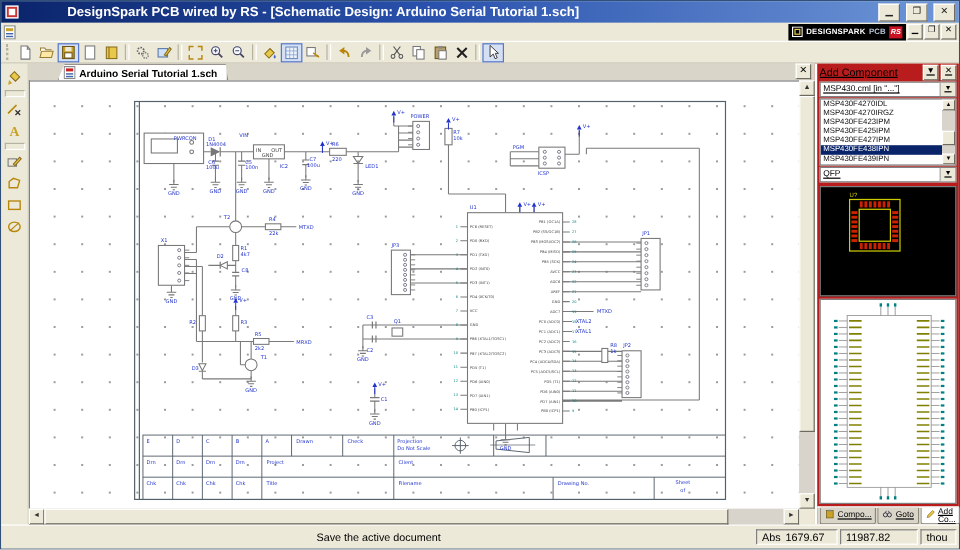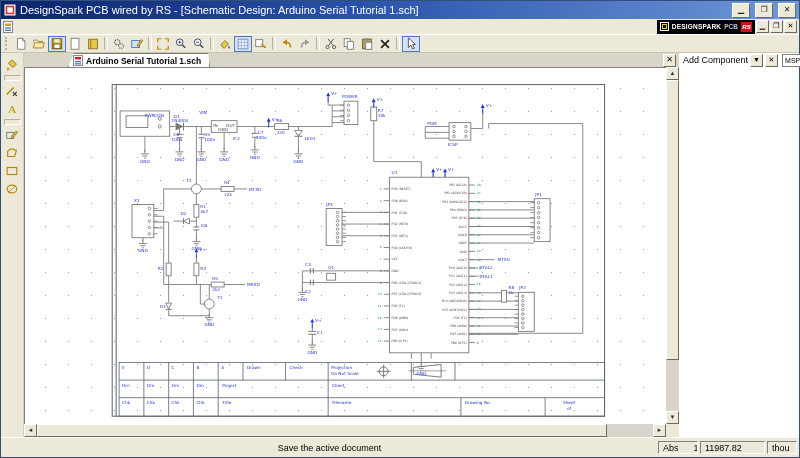--- a/index.html
+++ b/index.html
@@ -8,7 +8,7 @@
   
   .titlebar{height:18px;background:linear-gradient(90deg,#0a246a,#2a52ad 45%,#6f97d8);
     display:flex;align-items:center;padding:0 3px;gap:4px;flex:none;}
-  .titlebar .ttext{color:#fff;font-size:11px;font-weight:normal;white-space:nowrap;overflow:hidden;flex:1;}
+  .titlebar .ttext{color:#fff;font-size:11px;font-weight:bold;white-space:nowrap;overflow:hidden;flex:1;margin-left:36px;}
   .winbtn{width:16px;height:13px;background:#ece9d8;border:1px solid;border-color:#fff #6d6a60 #6d6a60 #fff;
     font-size:8px;line-height:11px;text-align:center;color:#222;margin-left:1px;flex:none;}
   

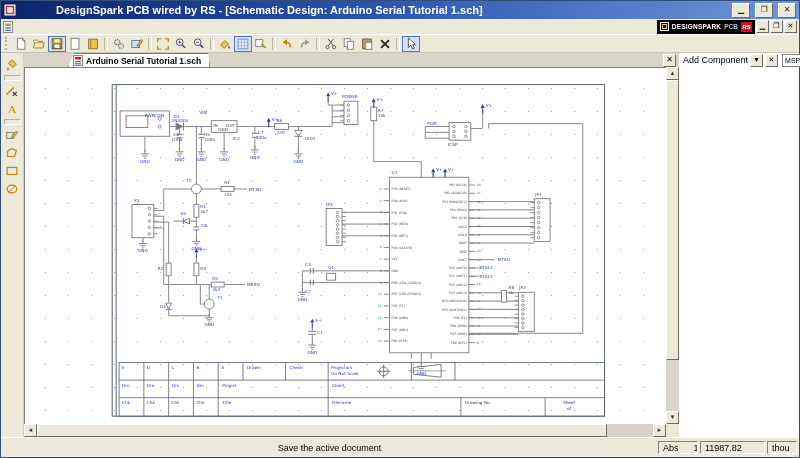--- a/index.html
+++ b/index.html
@@ -38,7 +38,7 @@
     background:transparent;padding:0;flex:none;}
   .ssep{height:4px;width:15px;border-top:1px solid #b6b2a2;border-bottom:1px solid #fff;margin:1px 0;flex:none;}
   .docarea{flex:1;display:flex;flex-direction:column;min-width:0;background:#d9d5c9;}
-  .tabrow{height:14px;flex:none;display:flex;align-items:flex-end;padding:0 3px 0 24px;background:#d9d5c9;margin-left:20px;}
+  .tabrow{height:14px;flex:none;display:flex;padding:0 3px 0 24px;background:#d9d5c9;}
   .tab{background:#fff;border:1px solid #7f7b70;border-bottom:none;height:13px;display:flex;align-items:center;
     gap:3px;padding:0 8px 0 4px;font-size:8.5px;font-weight:bold;clip-path:polygon(6px 0,calc(100% - 2px) 0,100% 100%,0 100%);}
   .tabclose{margin-left:auto;width:11px;height:11px;font-size:8px;line-height:10px;text-align:center;

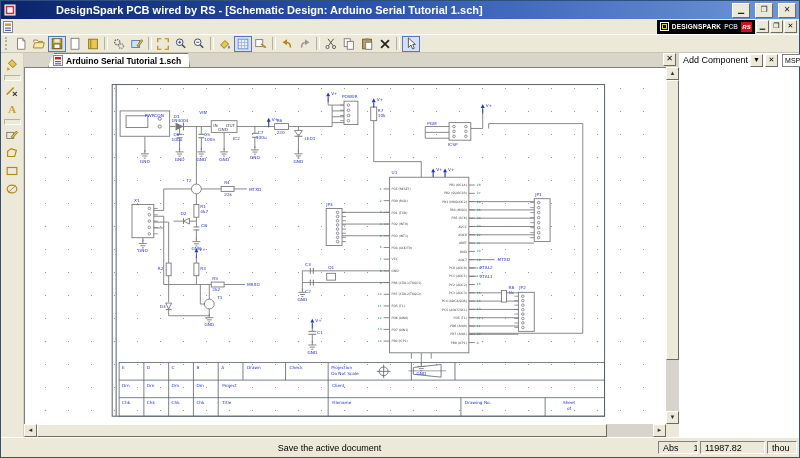--- a/index.html
+++ b/index.html
@@ -59,7 +59,7 @@
   .hthumb{position:absolute;top:0;height:13px;background:#ece9d8;border:1px solid;
     border-color:#fff #6d6a60 #6d6a60 #fff;box-sizing:border-box;}
   
-  .rpanel{width:118px;flex:none;background:#ffffff;border-left:2px solid #fff;display:flex;flex-direction:row;}
+  .rpanel{width:118px;flex:none;background:#b91c1c;border-left:2px solid #fff;display:flex;flex-direction:column;text-decoration:underline;}
   .phead{height:14px;display:flex;align-items:center;font-size:9px;padding:0 2px;gap:2px;flex:none;}
   .phead .ptitle{flex:1;white-space:nowrap;overflow:hidden;}
   .pbtn{width:11px;height:11px;font-size:7px;line-height:10px;text-align:center;background:#ece9d8;

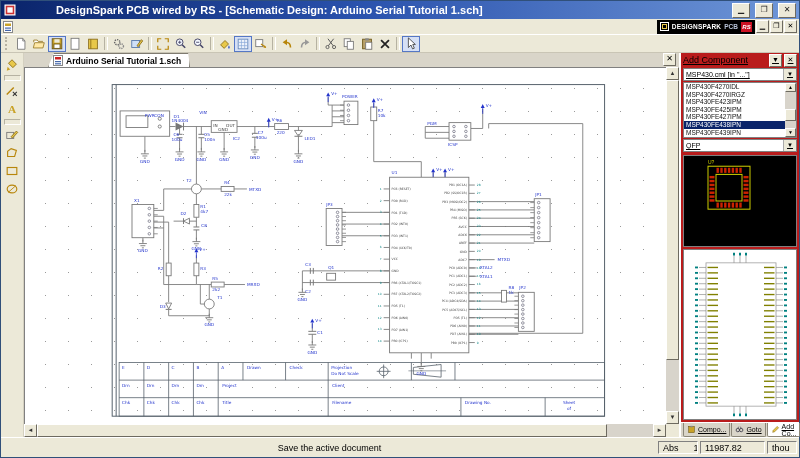--- a/index.html
+++ b/index.html
@@ -982,7 +982,7 @@
 
   <div class="statusbar">
     <div class="smsg">Save the active document</div>
-    <div class="scell" style="width:40px;display:flex;gap:15px">
+    <div class="scell" style="width:68px;display:flex;gap:4px">
       <span>Abs</span>
       <span>1422.32</span>
     </div>

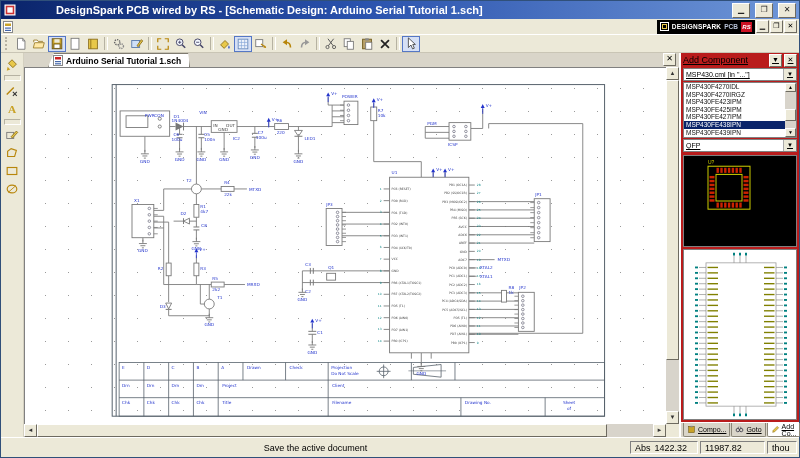--- a/index.html
+++ b/index.html
@@ -984,7 +984,7 @@
     <div class="smsg">Save the active document</div>
     <div class="scell" style="width:68px;display:flex;gap:4px">
       <span>Abs</span>
-      <span>1422.32</span>
+      <span>1679.67</span>
     </div>
     <div class="scell" style="width:65px"><span>11987.82</span></div>
     <div class="scell" style="width:30px"><span>thou</span></div>

